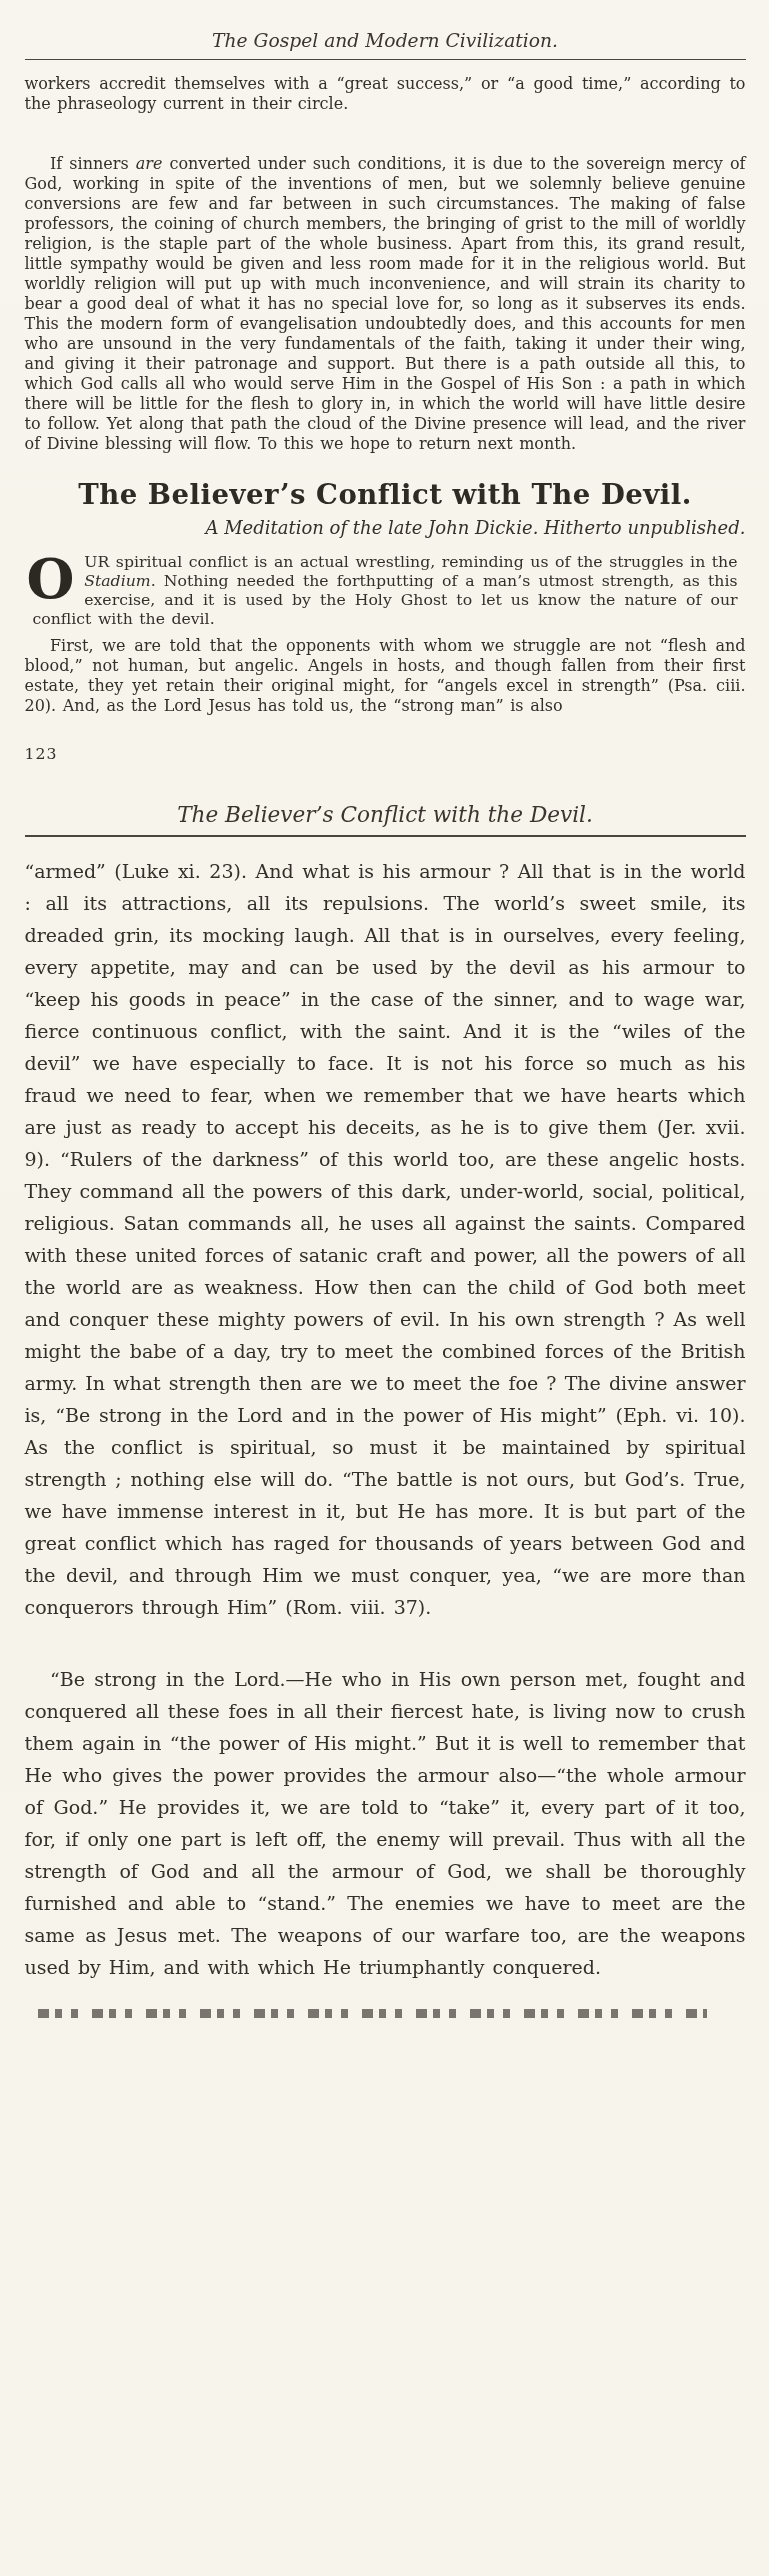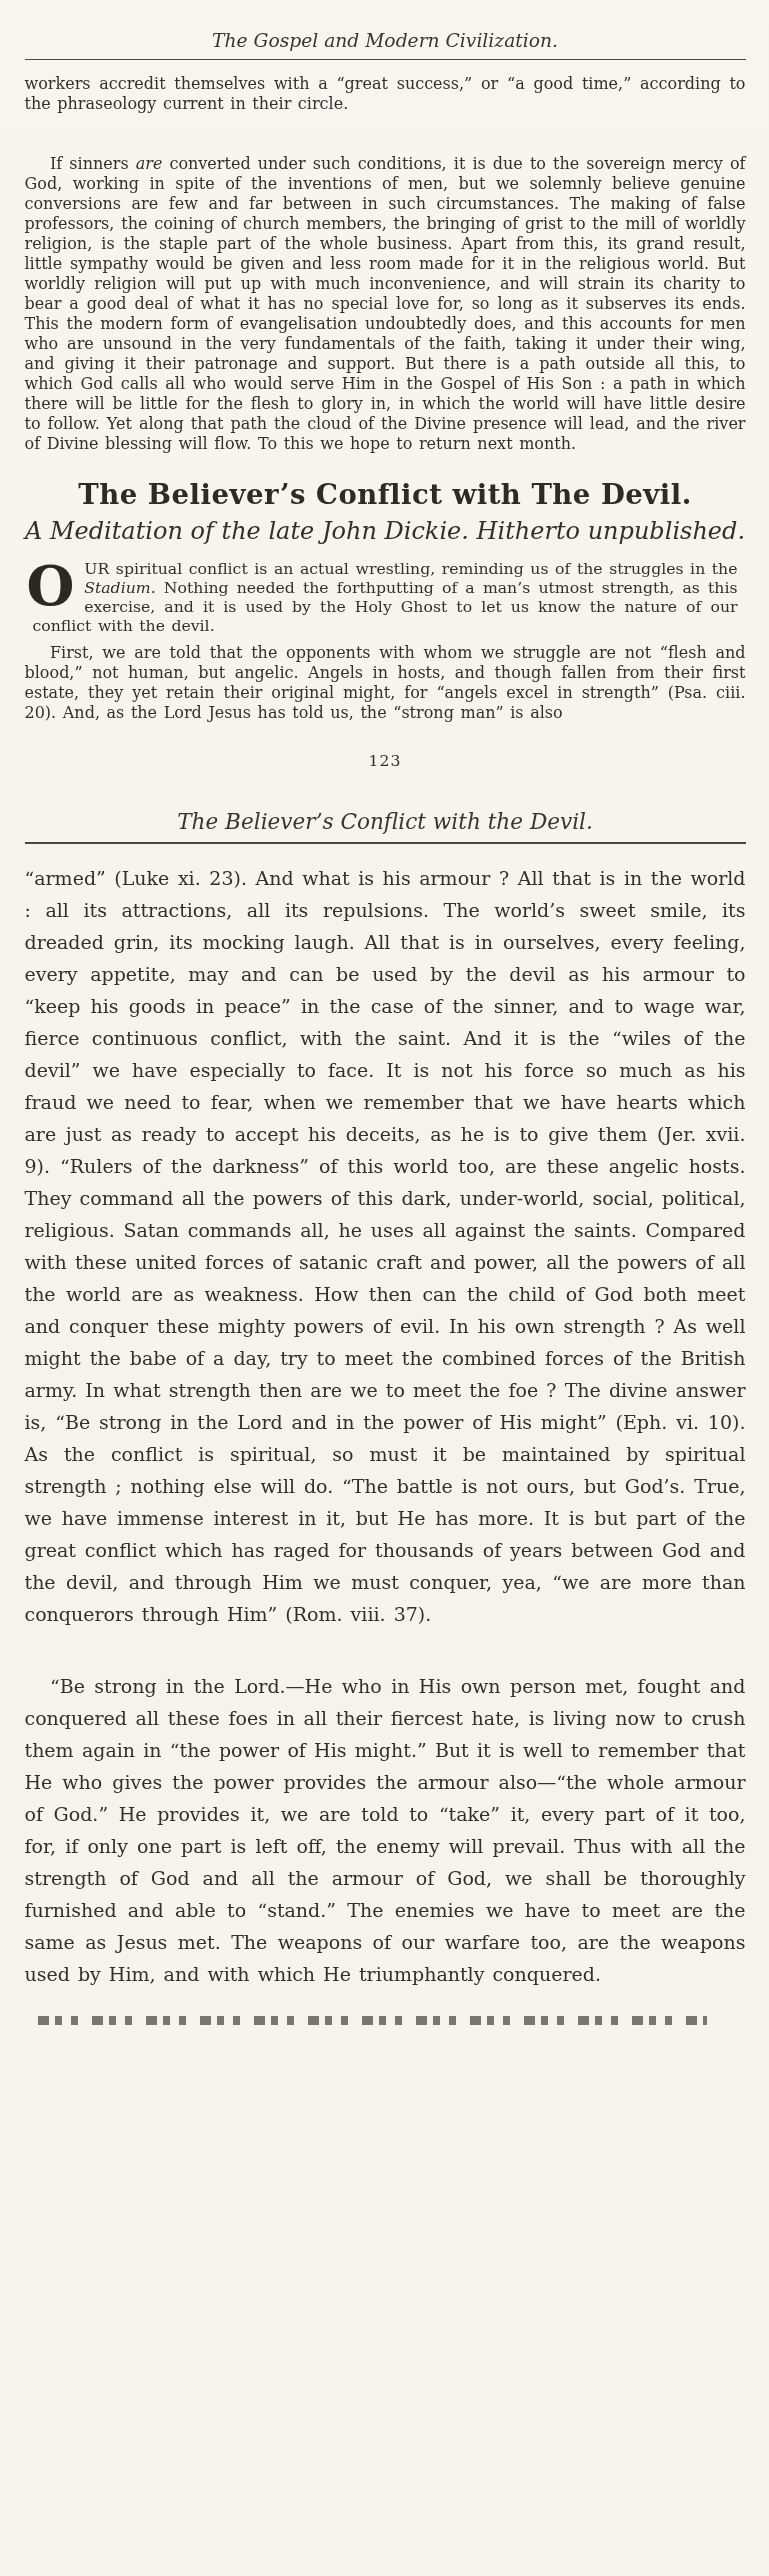--- a/index.html
+++ b/index.html
@@ -41,9 +41,9 @@
     color: #2e2a24;
   }
   .article-subtitle {
-    text-align: center;
+    text-align: right;
     font-style: italic;
-    font-size: 24px;
+    font-size: 18px;
     margin: 0 0 13.7px;
   }
 

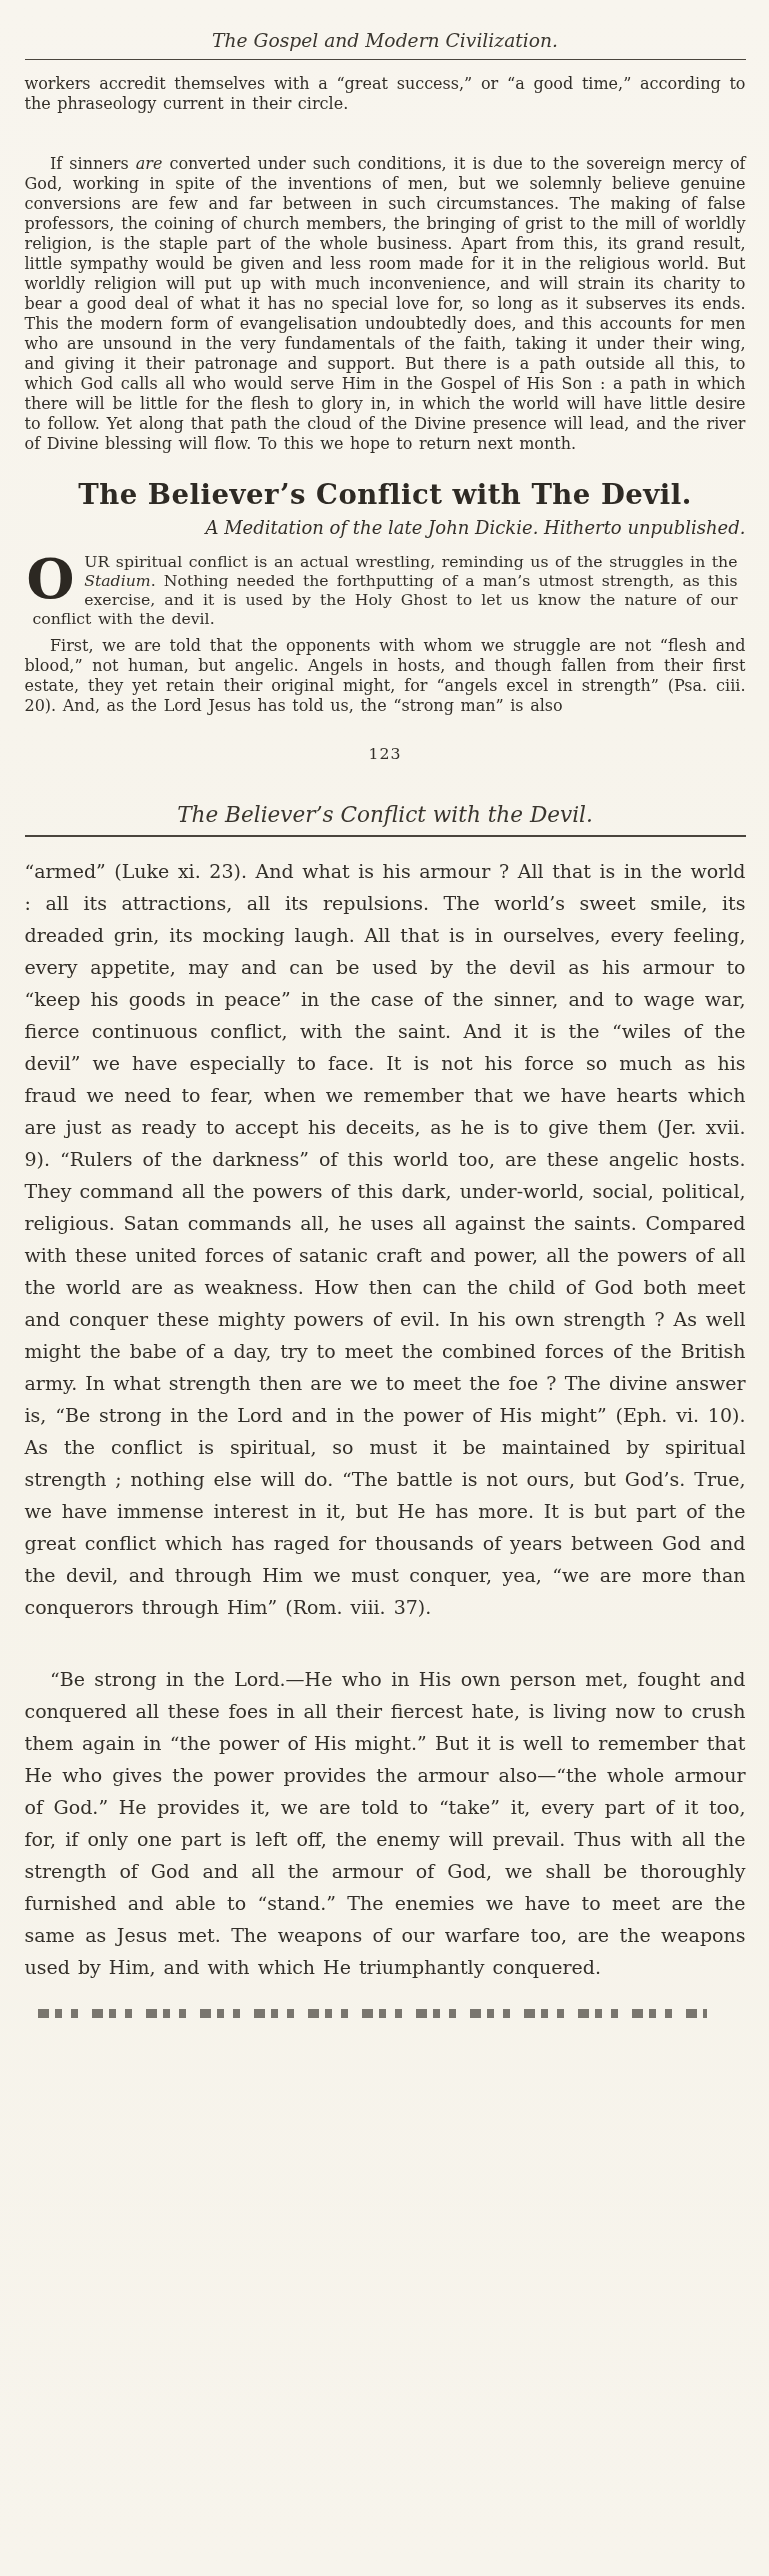--- a/index.html
+++ b/index.html
@@ -64,7 +64,6 @@
   }
 
   .page-number {
-    text-align: center;
     font-size: 15.7px;
     letter-spacing: 1px;
     margin: 27.5px 0 5.9px;

